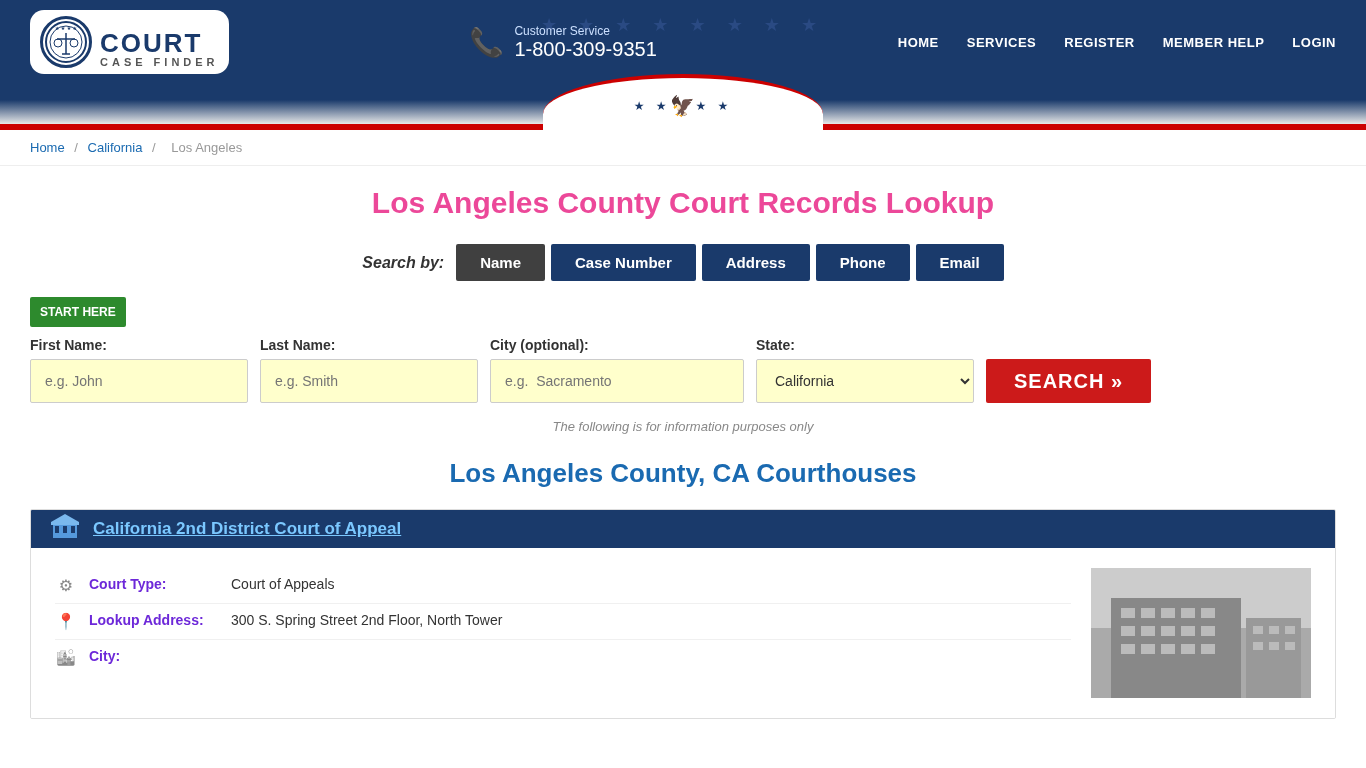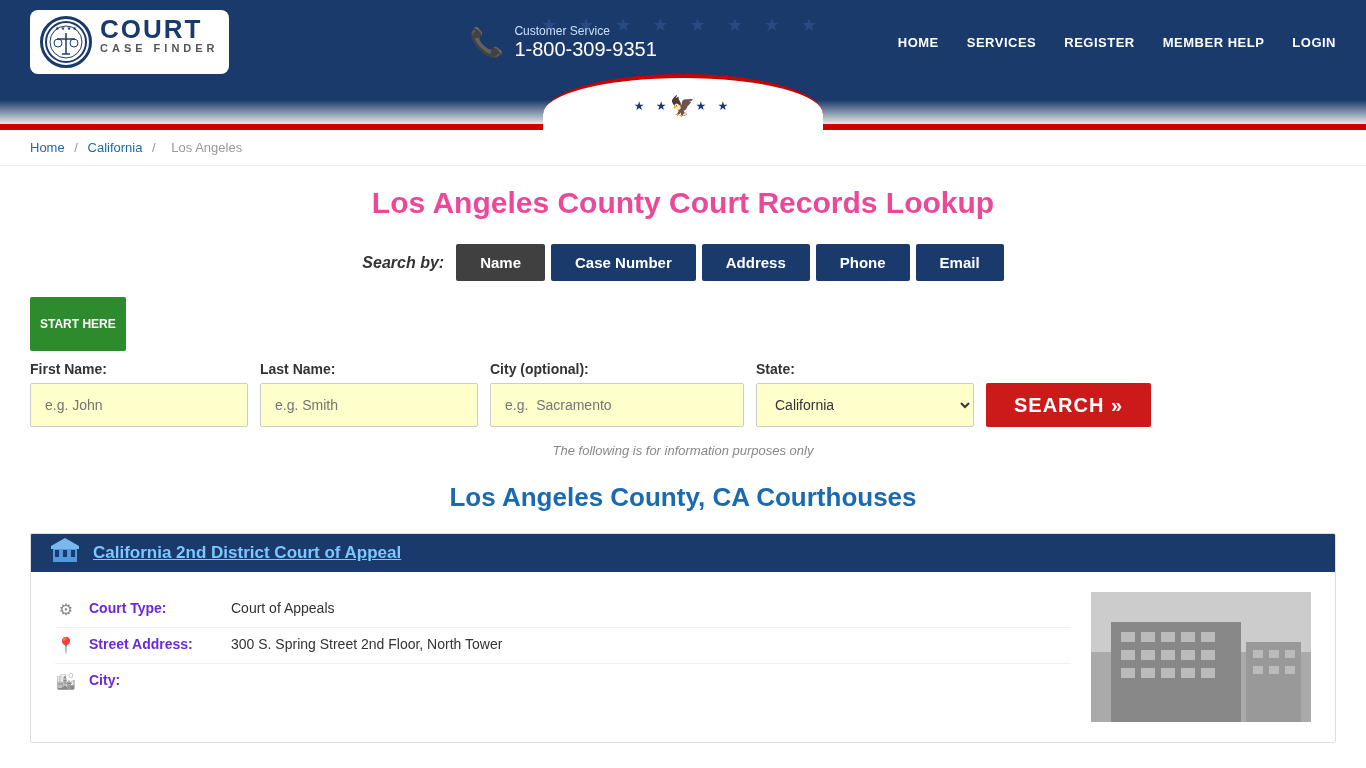--- a/index.html
+++ b/index.html
@@ -21,10 +21,10 @@
     }
     .logo-badge {
       background: #fff;
-      border-radius: 8px;
+      border-radius: 14px;
       padding: 6px 10px;
       display: flex;
-      align-items: flex-start;
+      align-items: flex-end;
       gap: 8px;
     }
     .logo-emblem {

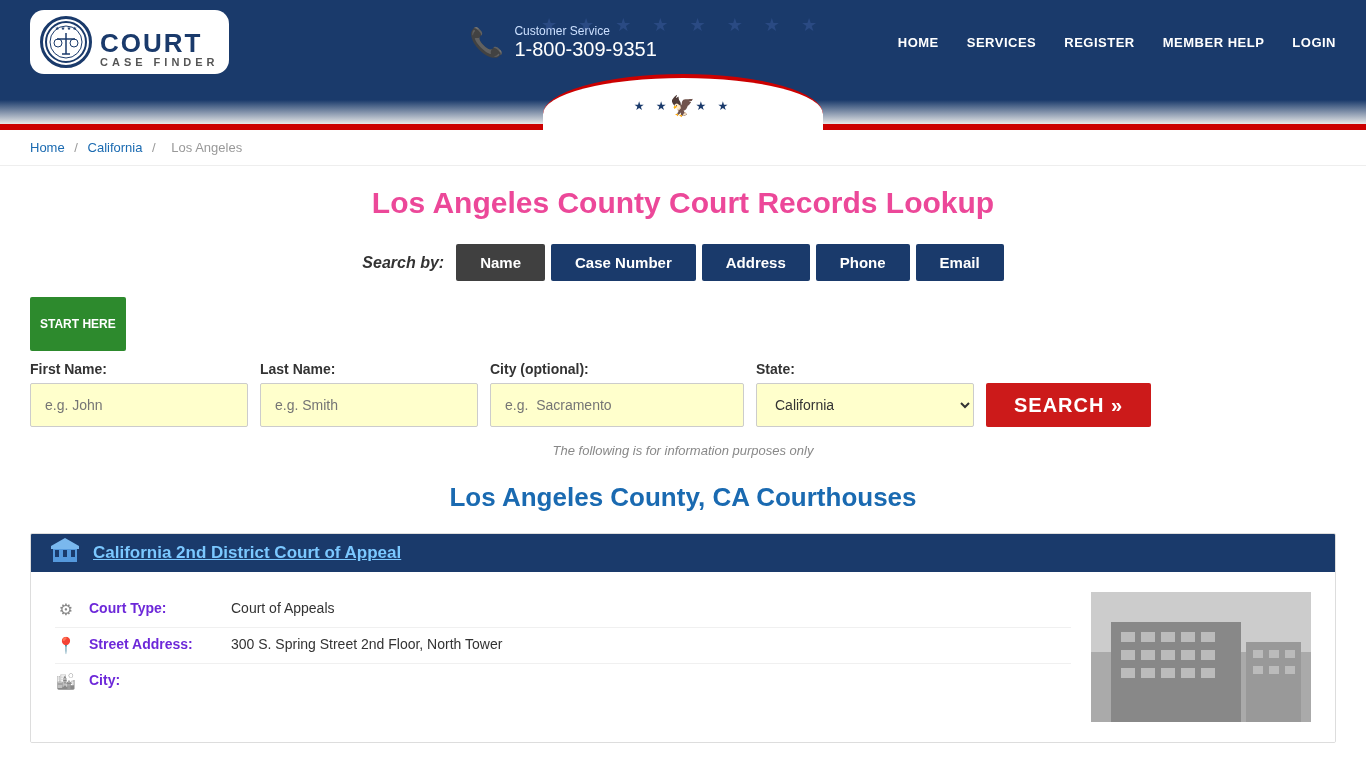--- a/index.html
+++ b/index.html
@@ -173,7 +173,7 @@
       color: #fff;
       font-size: 12px;
       font-weight: bold;
-      padding: 20px 10px;
+      padding: 8px 10px;
       border-radius: 2px;
       margin-bottom: 10px;
     }

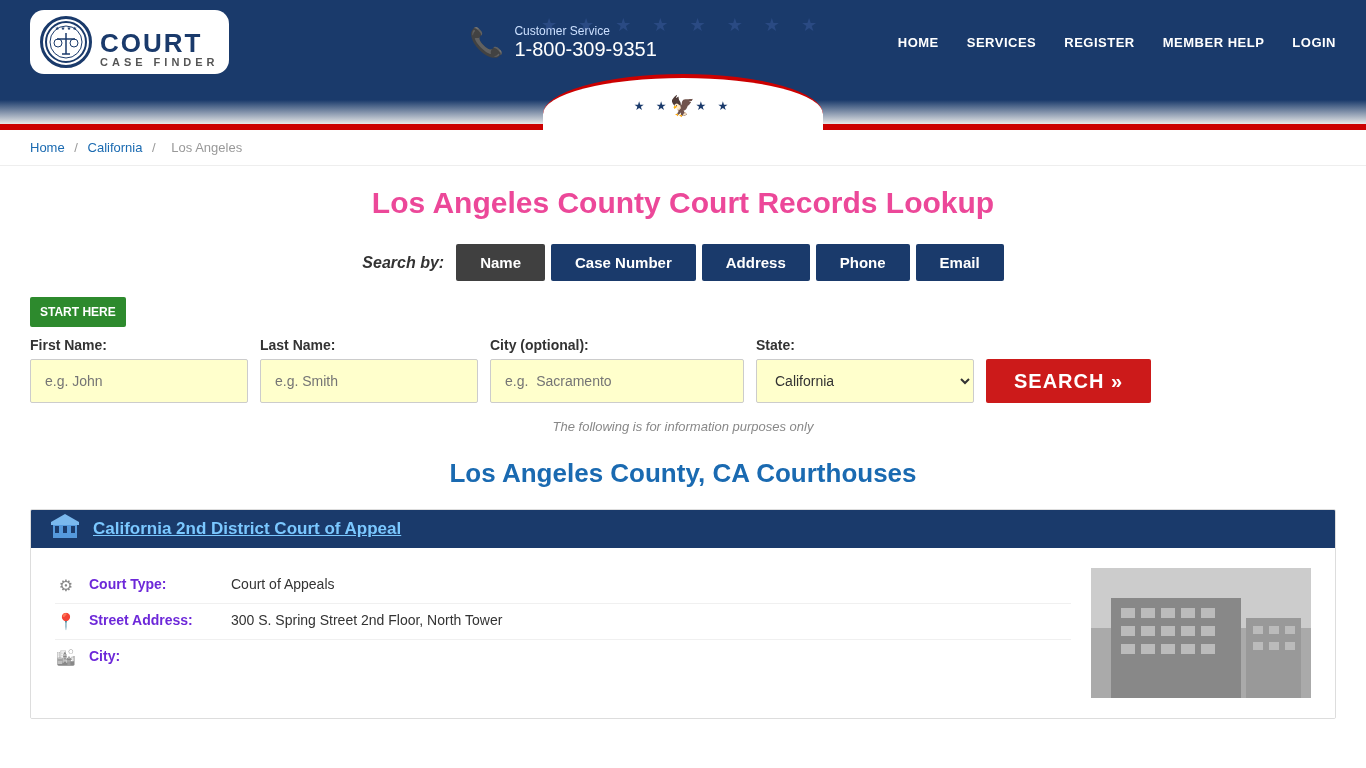--- a/index.html
+++ b/index.html
@@ -430,7 +430,7 @@
         </div>
         <div class="detail-row">
           <span class="detail-icon">📍</span>
-          <span class="detail-label">Street Address:</span>
+          <span class="detail-label">Lookup Address:</span>
           <span class="detail-value">300 S. Spring Street 2nd Floor, North Tower</span>
         </div>
         <div class="detail-row">

